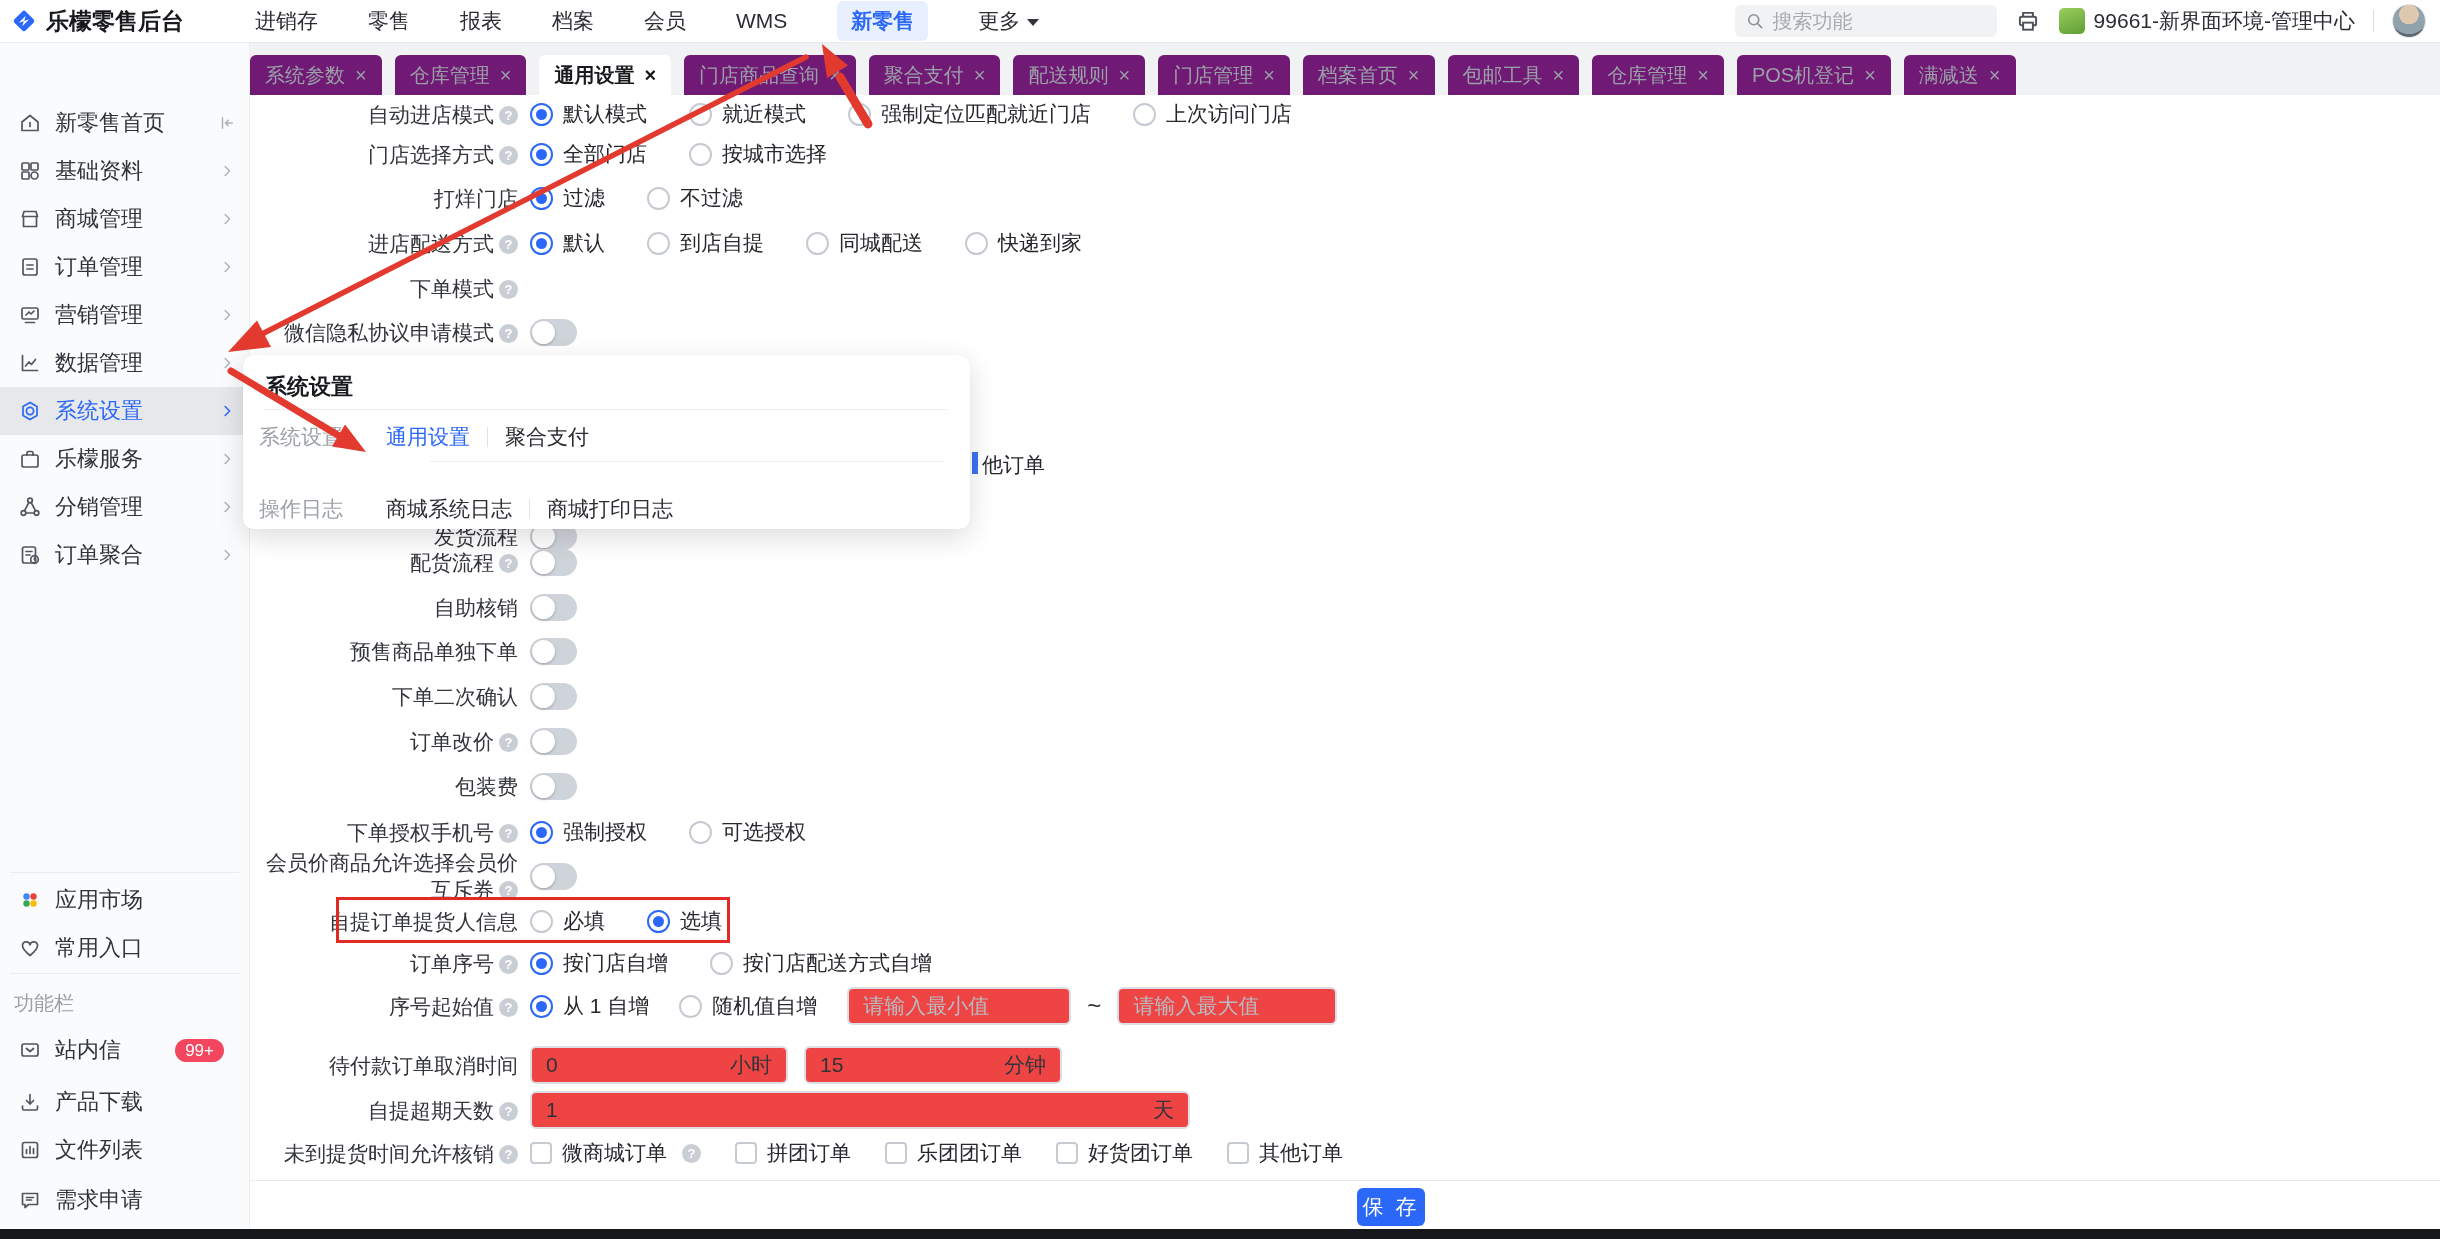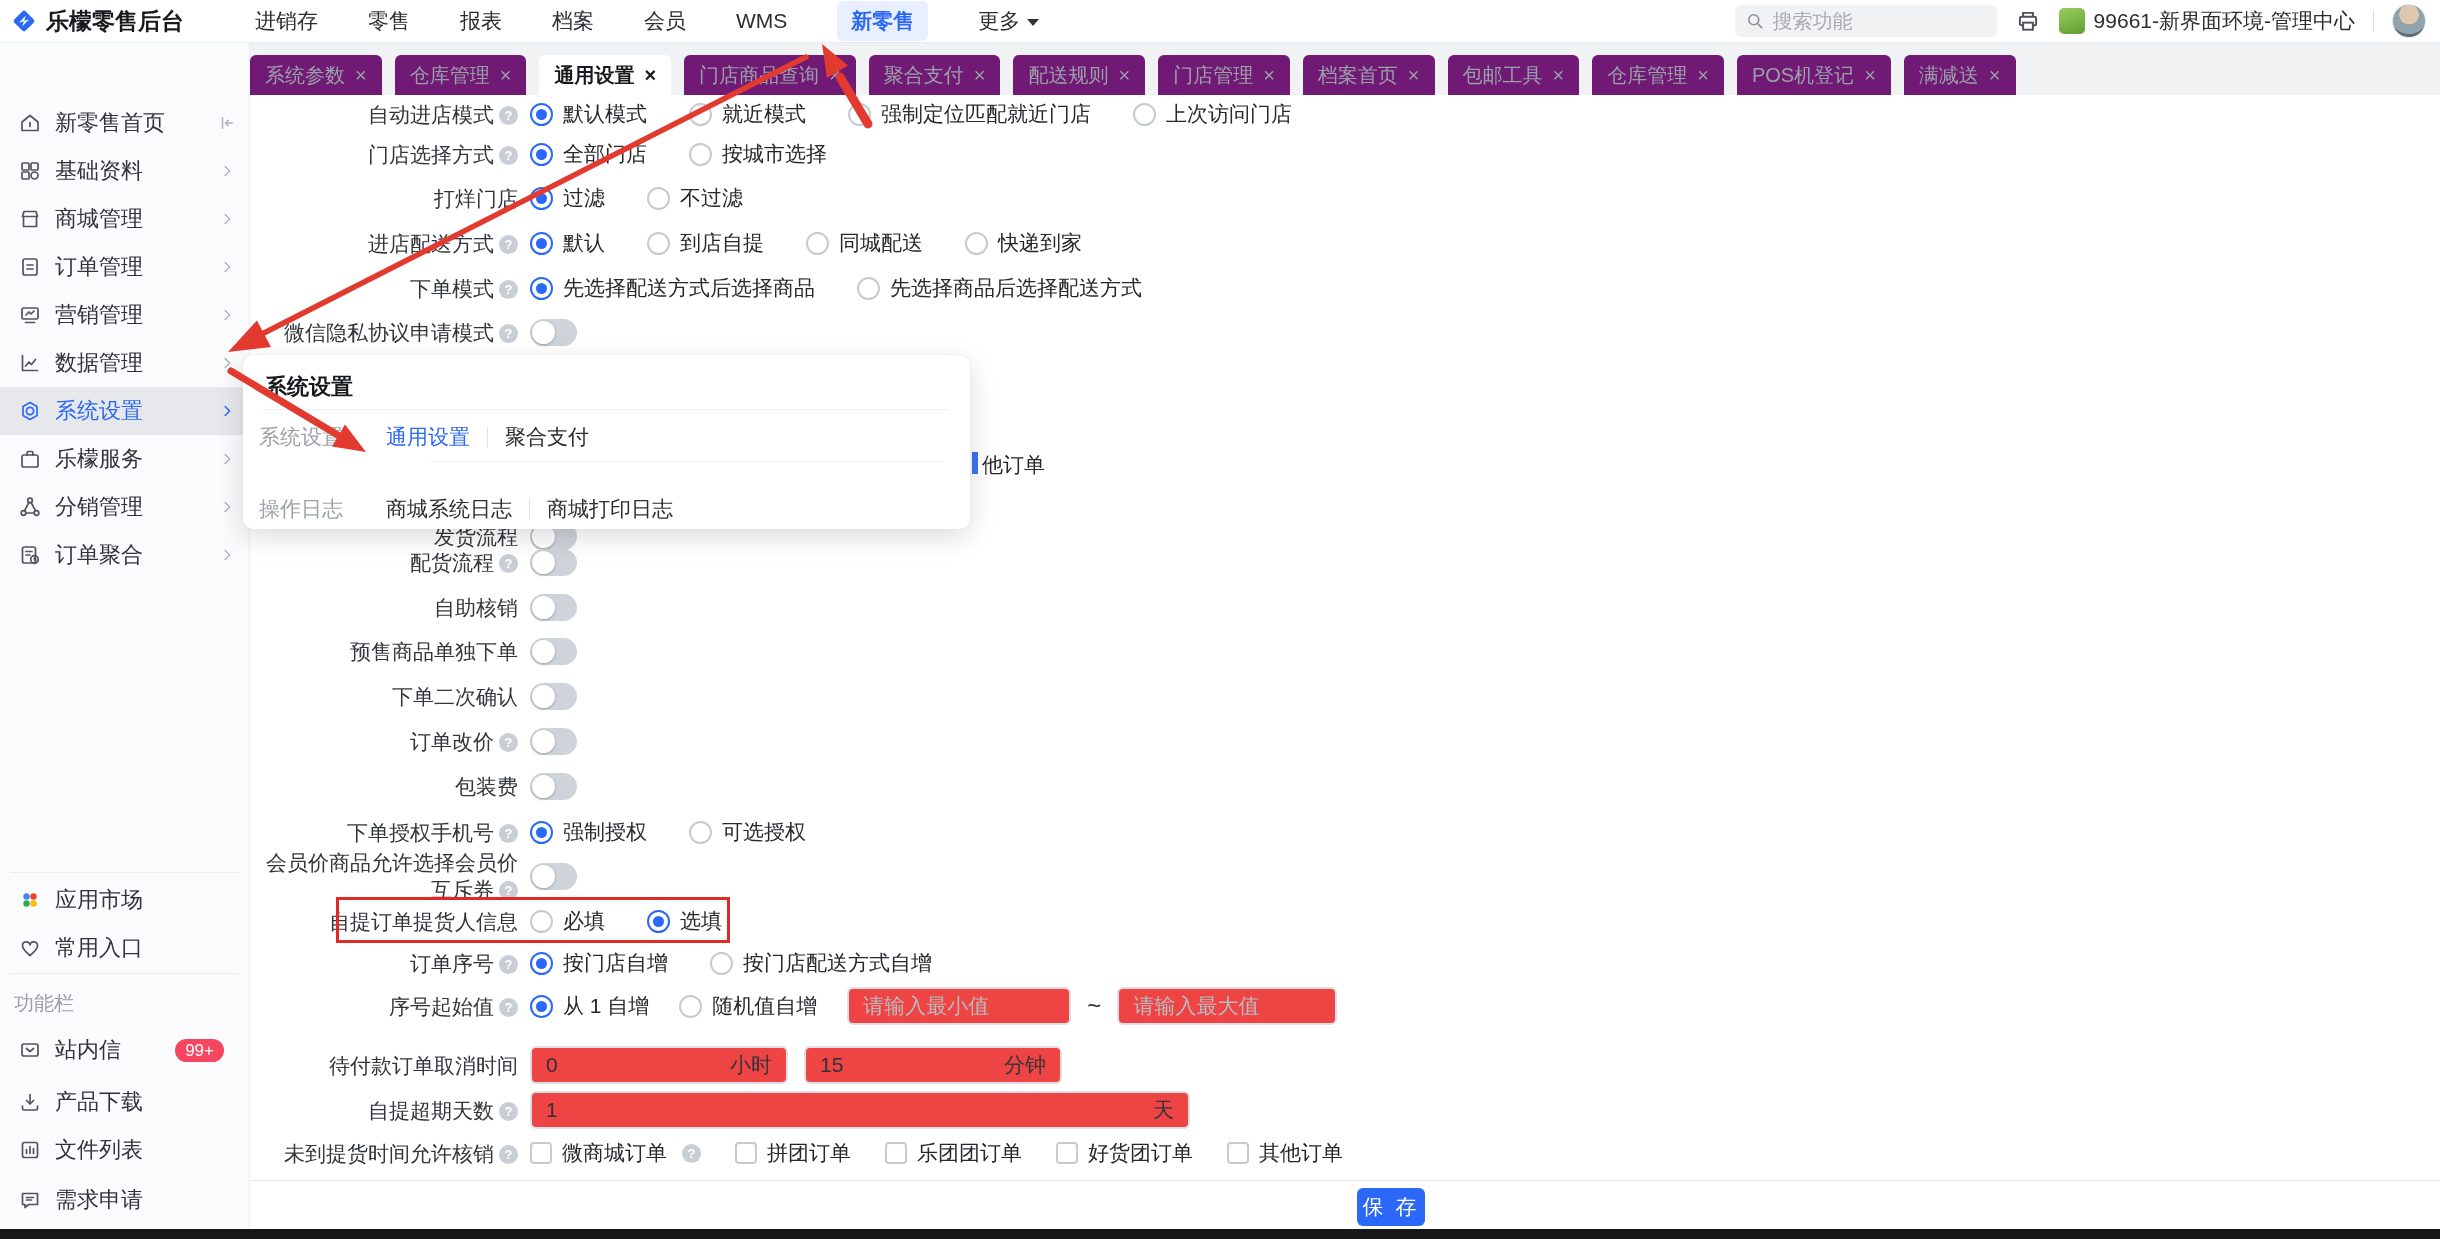--- a/index.html
+++ b/index.html
@@ -446,16 +446,6 @@
 
 <div class="frow" style="top:266px">
   <div class="flabel"><span>下单模式</span><span class="help">?</span></div>
-  <div class="fctrl">
-    <span class="opt">
-        <span class="radio on"></span>
-        <span>先选择配送方式后选择商品</span>
-      </span>
-    <span class="opt">
-        <span class="radio"></span>
-        <span>先选择商品后选择配送方式</span>
-      </span>
-  </div>
 </div>
 
 <div class="frow" style="top:310px">

